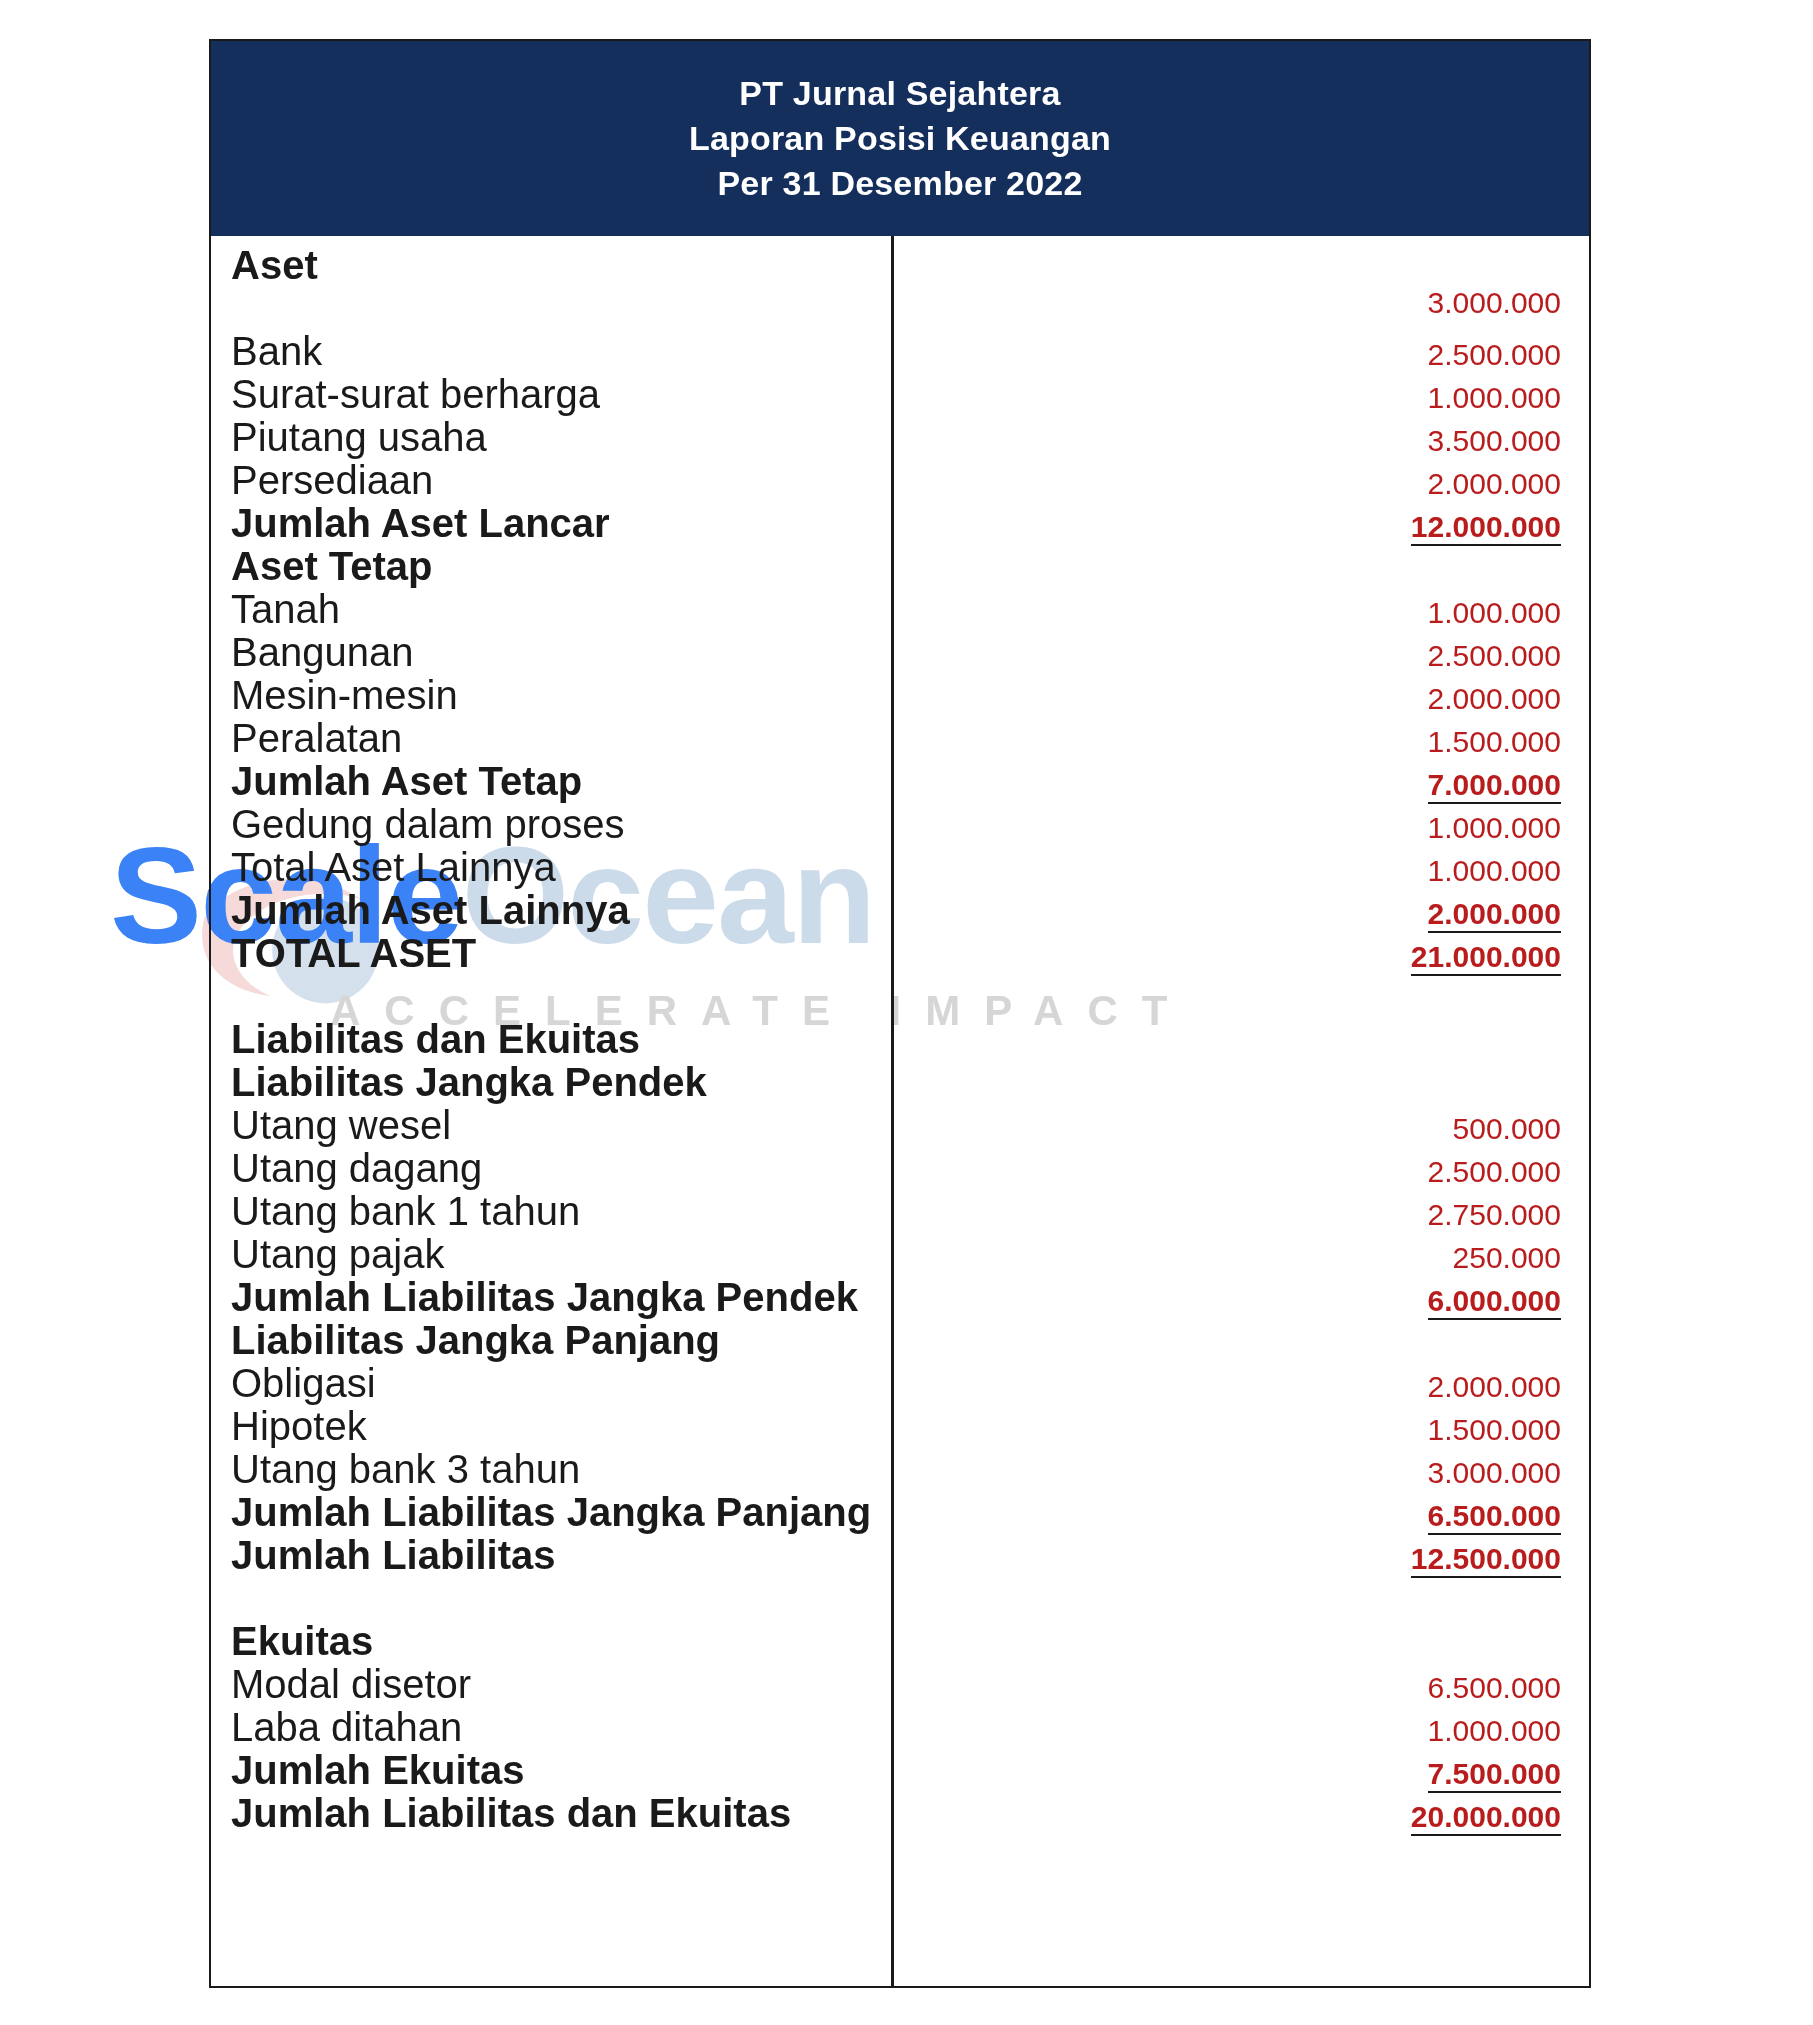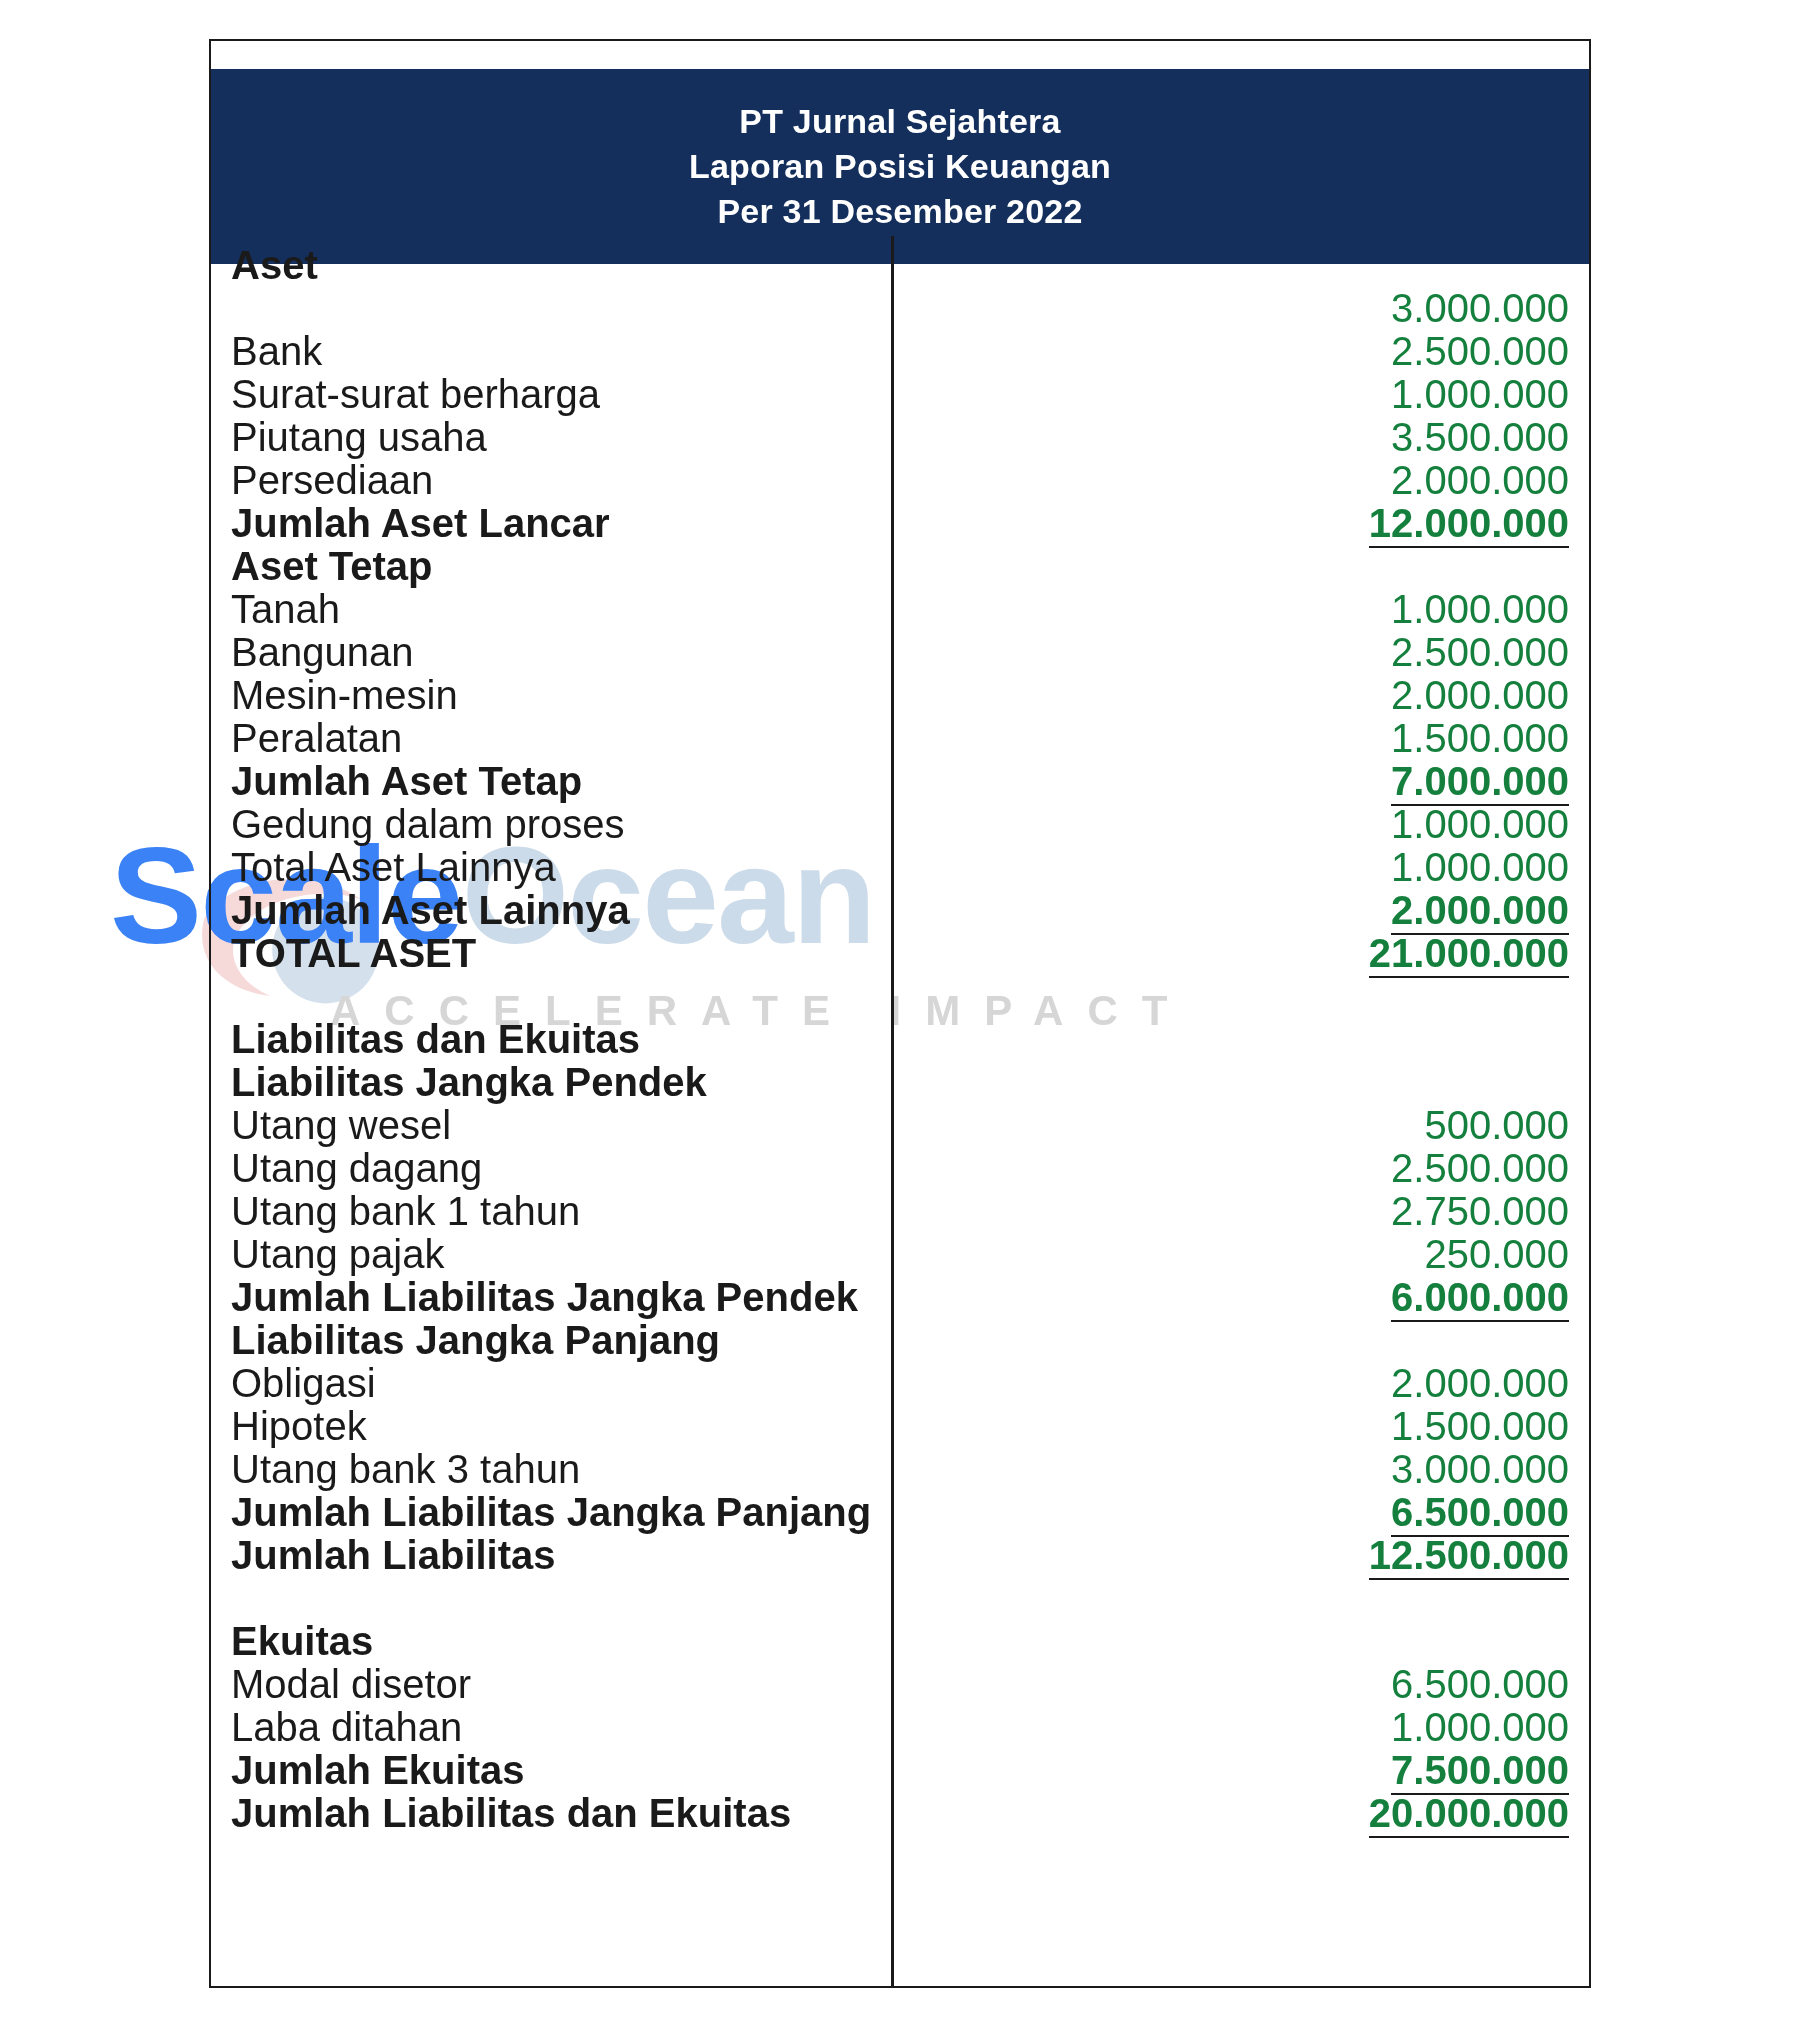--- a/index.html
+++ b/index.html
@@ -88,7 +88,6 @@
     align-items: center;
     justify-content: center;
     color: #ffffff;
-    margin-top: 28px;
   }
   .header div {
     font-size: 34px;

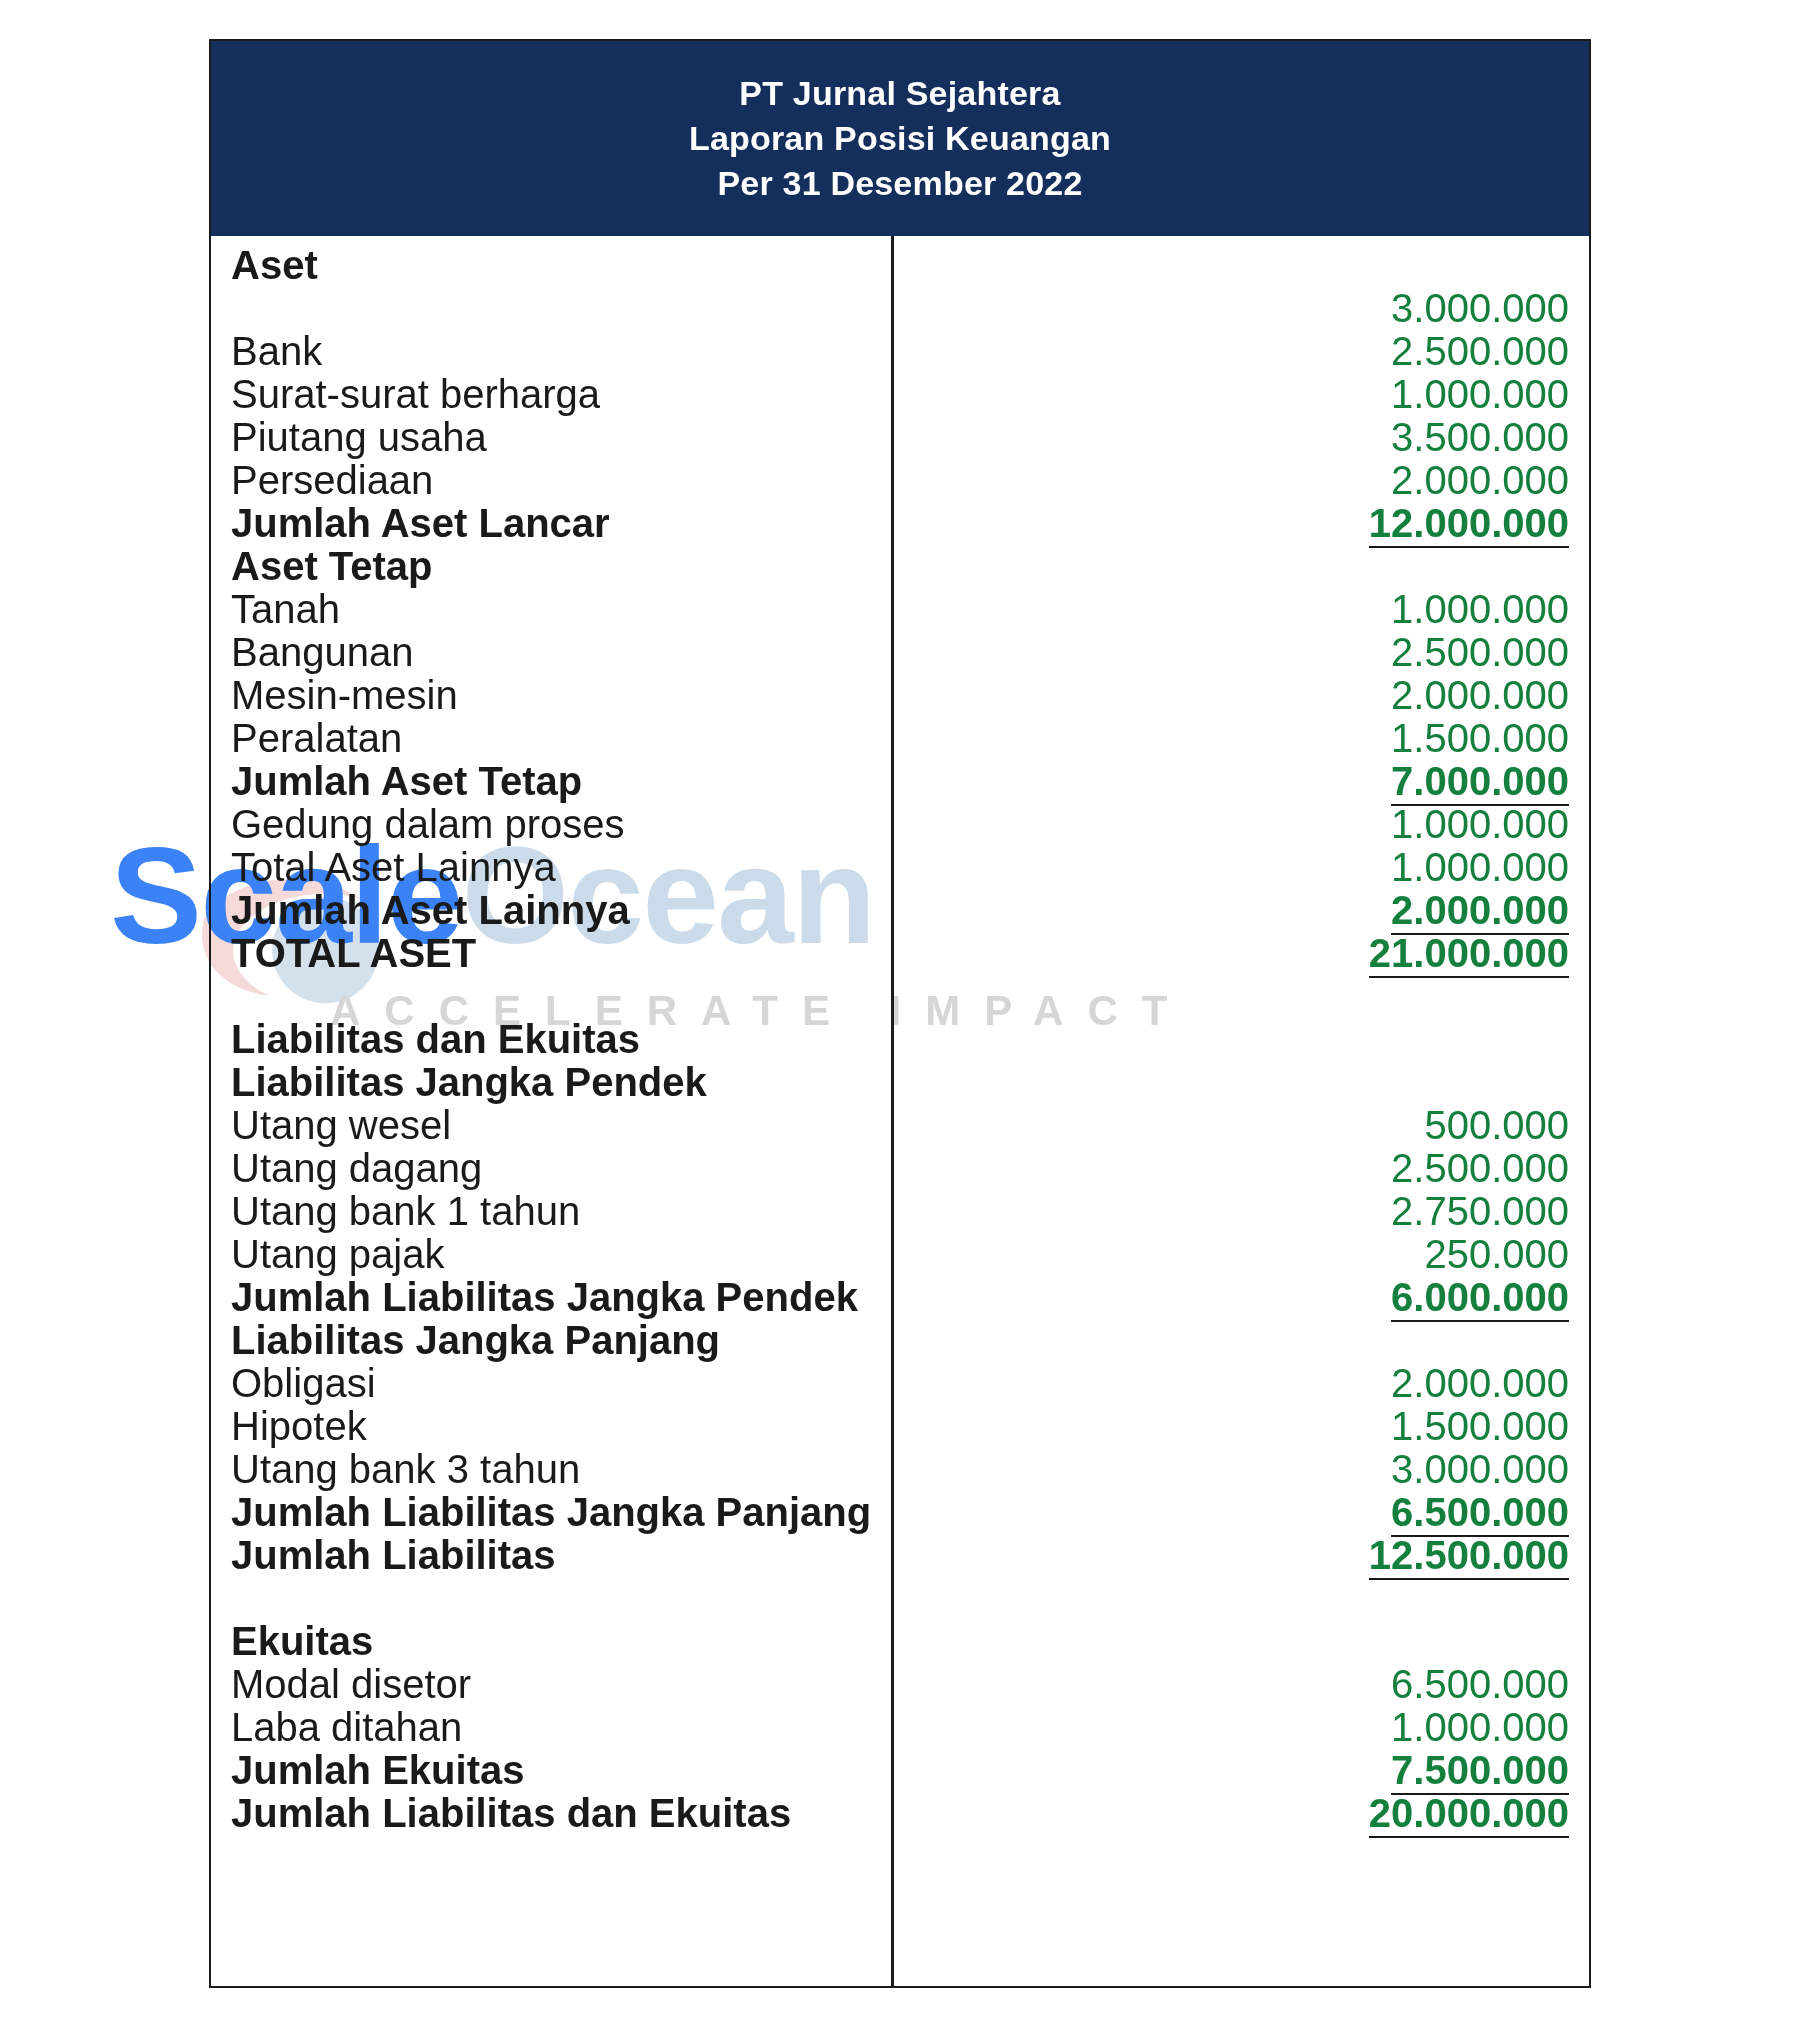--- a/index.html
+++ b/index.html
@@ -130,10 +130,10 @@
   .row .value {
     flex: 1;
     box-sizing: border-box;
-    padding-right: 20px;
+    padding-right: 28px;
     text-align: right;
-    font-size: 40px;
-    color: #15803d;
+    font-size: 30px;
+    color: #b91c1c;
     white-space: nowrap;
   }
   .row.bold .label,

